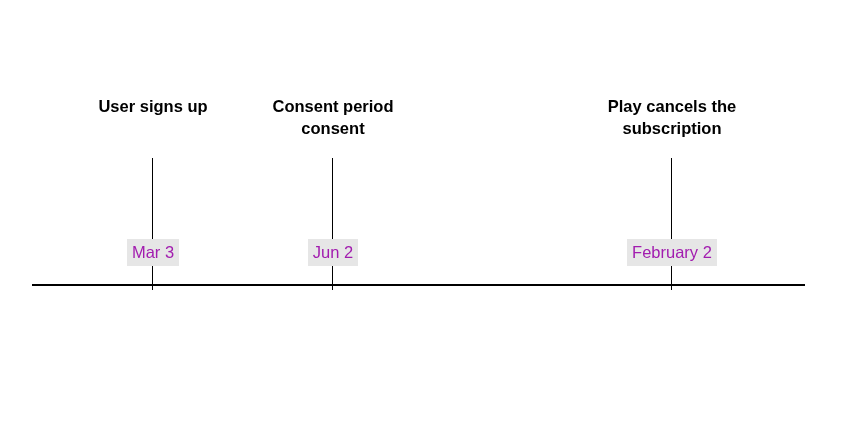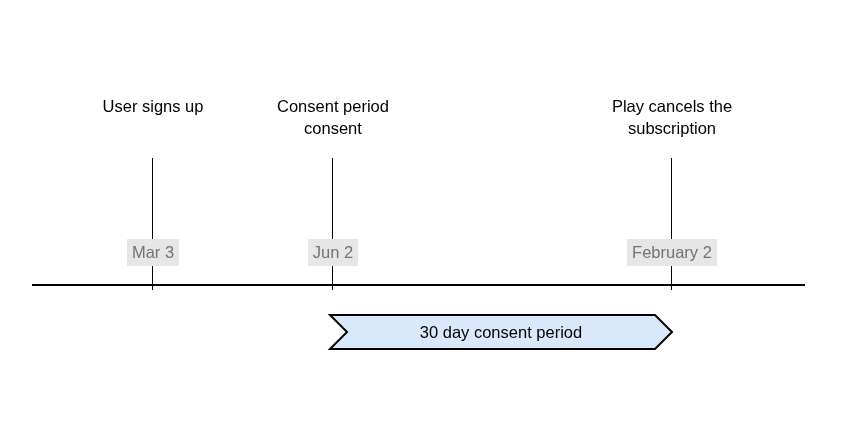--- a/index.html
+++ b/index.html
@@ -54,6 +54,7 @@
     line-height: 22px;
     color: #000000;
     white-space: pre-line;
+    font-weight: bold;
   }
   .date-badge {
     position: absolute;

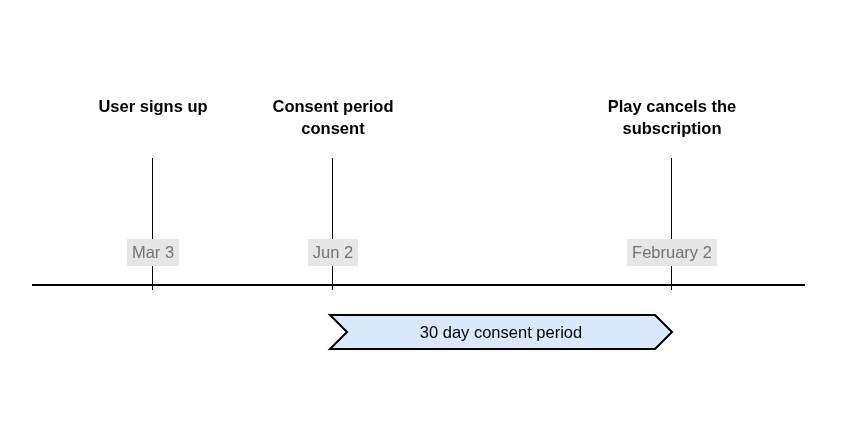--- a/index.html
+++ b/index.html
@@ -64,7 +64,7 @@
     text-align: center;
     font-size: 16.5px;
     line-height: 22px;
-    color: #737373;
+    color: #a21caf;
   }
   .date-badge span {
     background: #e6e6e6;

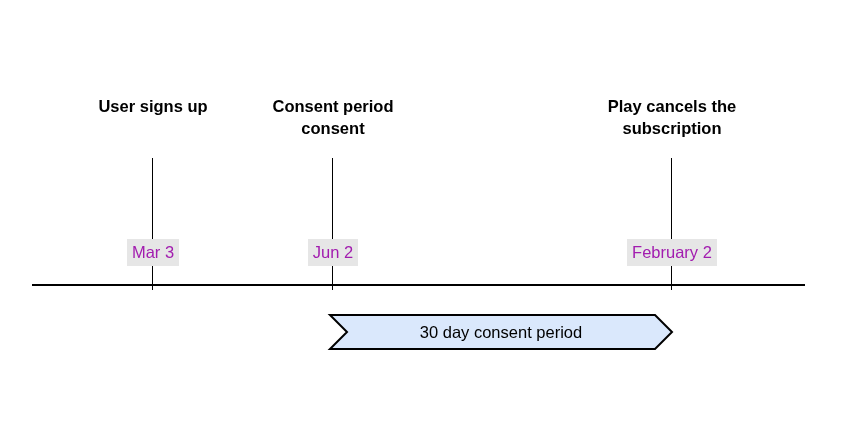--- a/index.html
+++ b/index.html
@@ -133,12 +133,6 @@
     </div>
   </div>
 
-  <div class="banner" style="left: 330px; width: 342px;">
-    <svg viewBox="0 0 342 34" preserveAspectRatio="none" style="width: 342px;">
-      <polygon id="banner-poly" points="0,0 325,0 342,17 325,34 0,34 17,17" fill="#dae8fc" stroke="#000000" stroke-width="2" stroke-linejoin="miter"></polygon>
-    </svg>
-    <div class="banner-text" style="width: 342px;">30 day consent period</div>
-  </div>
 
 </div>
 

